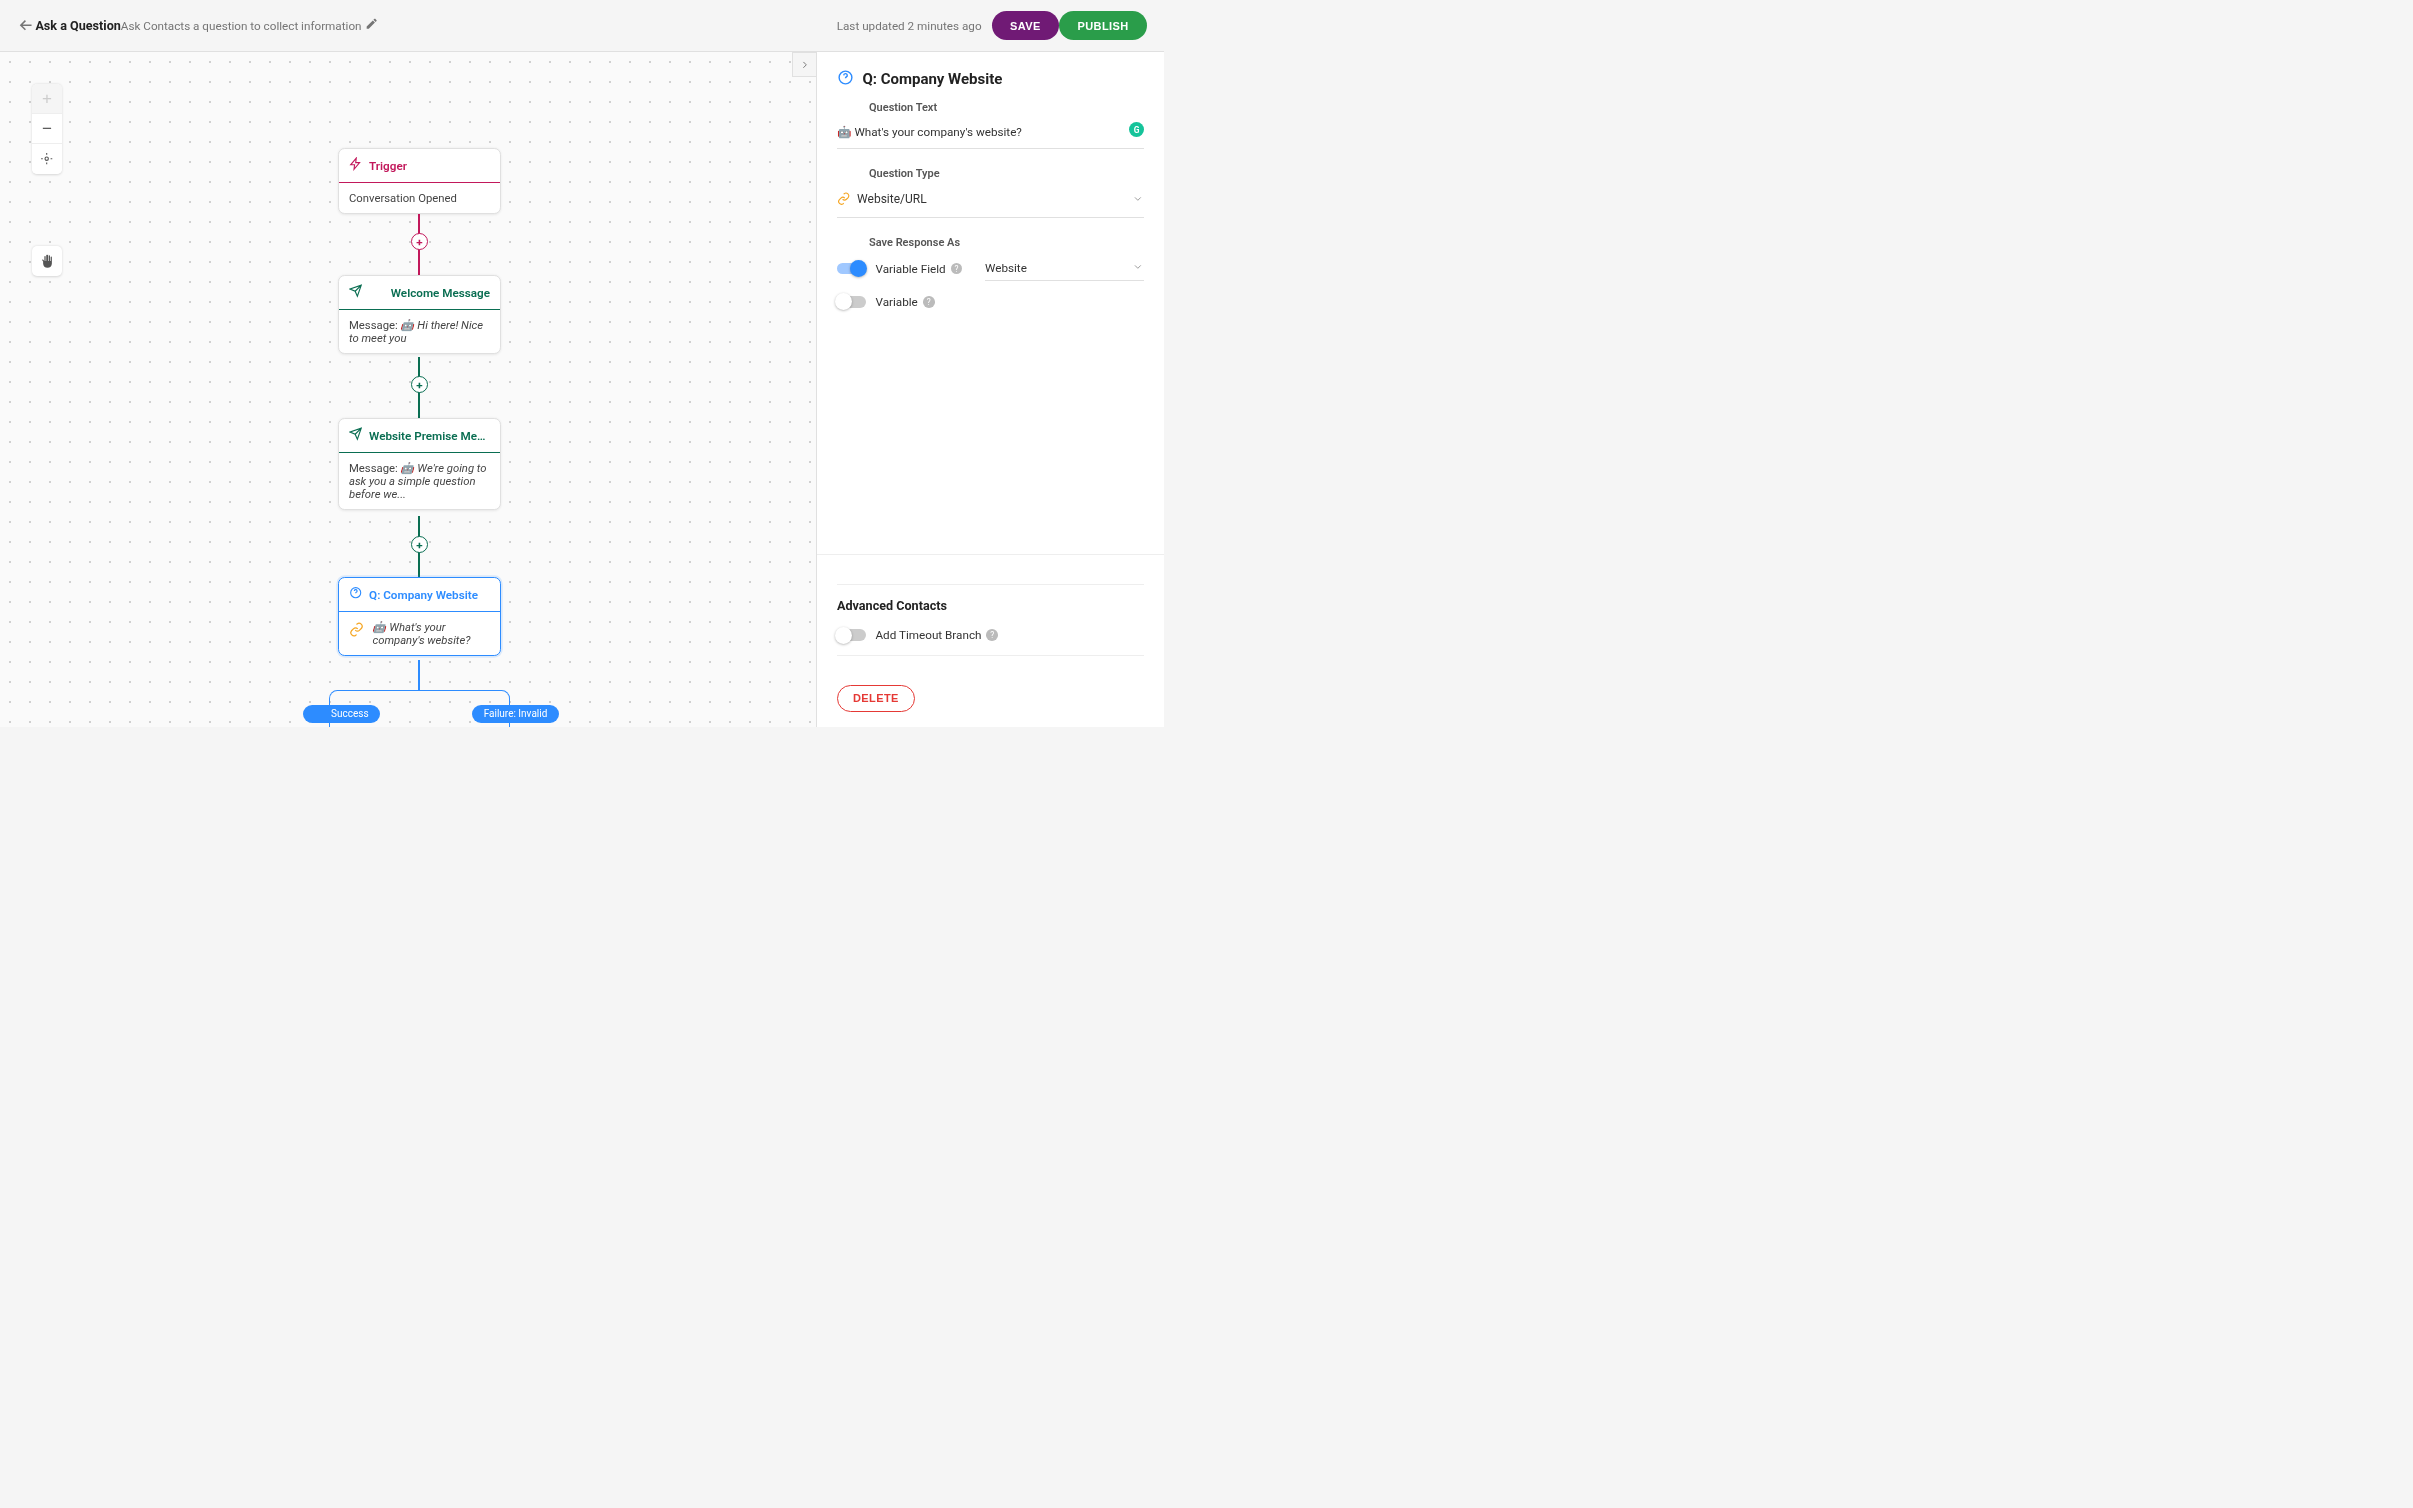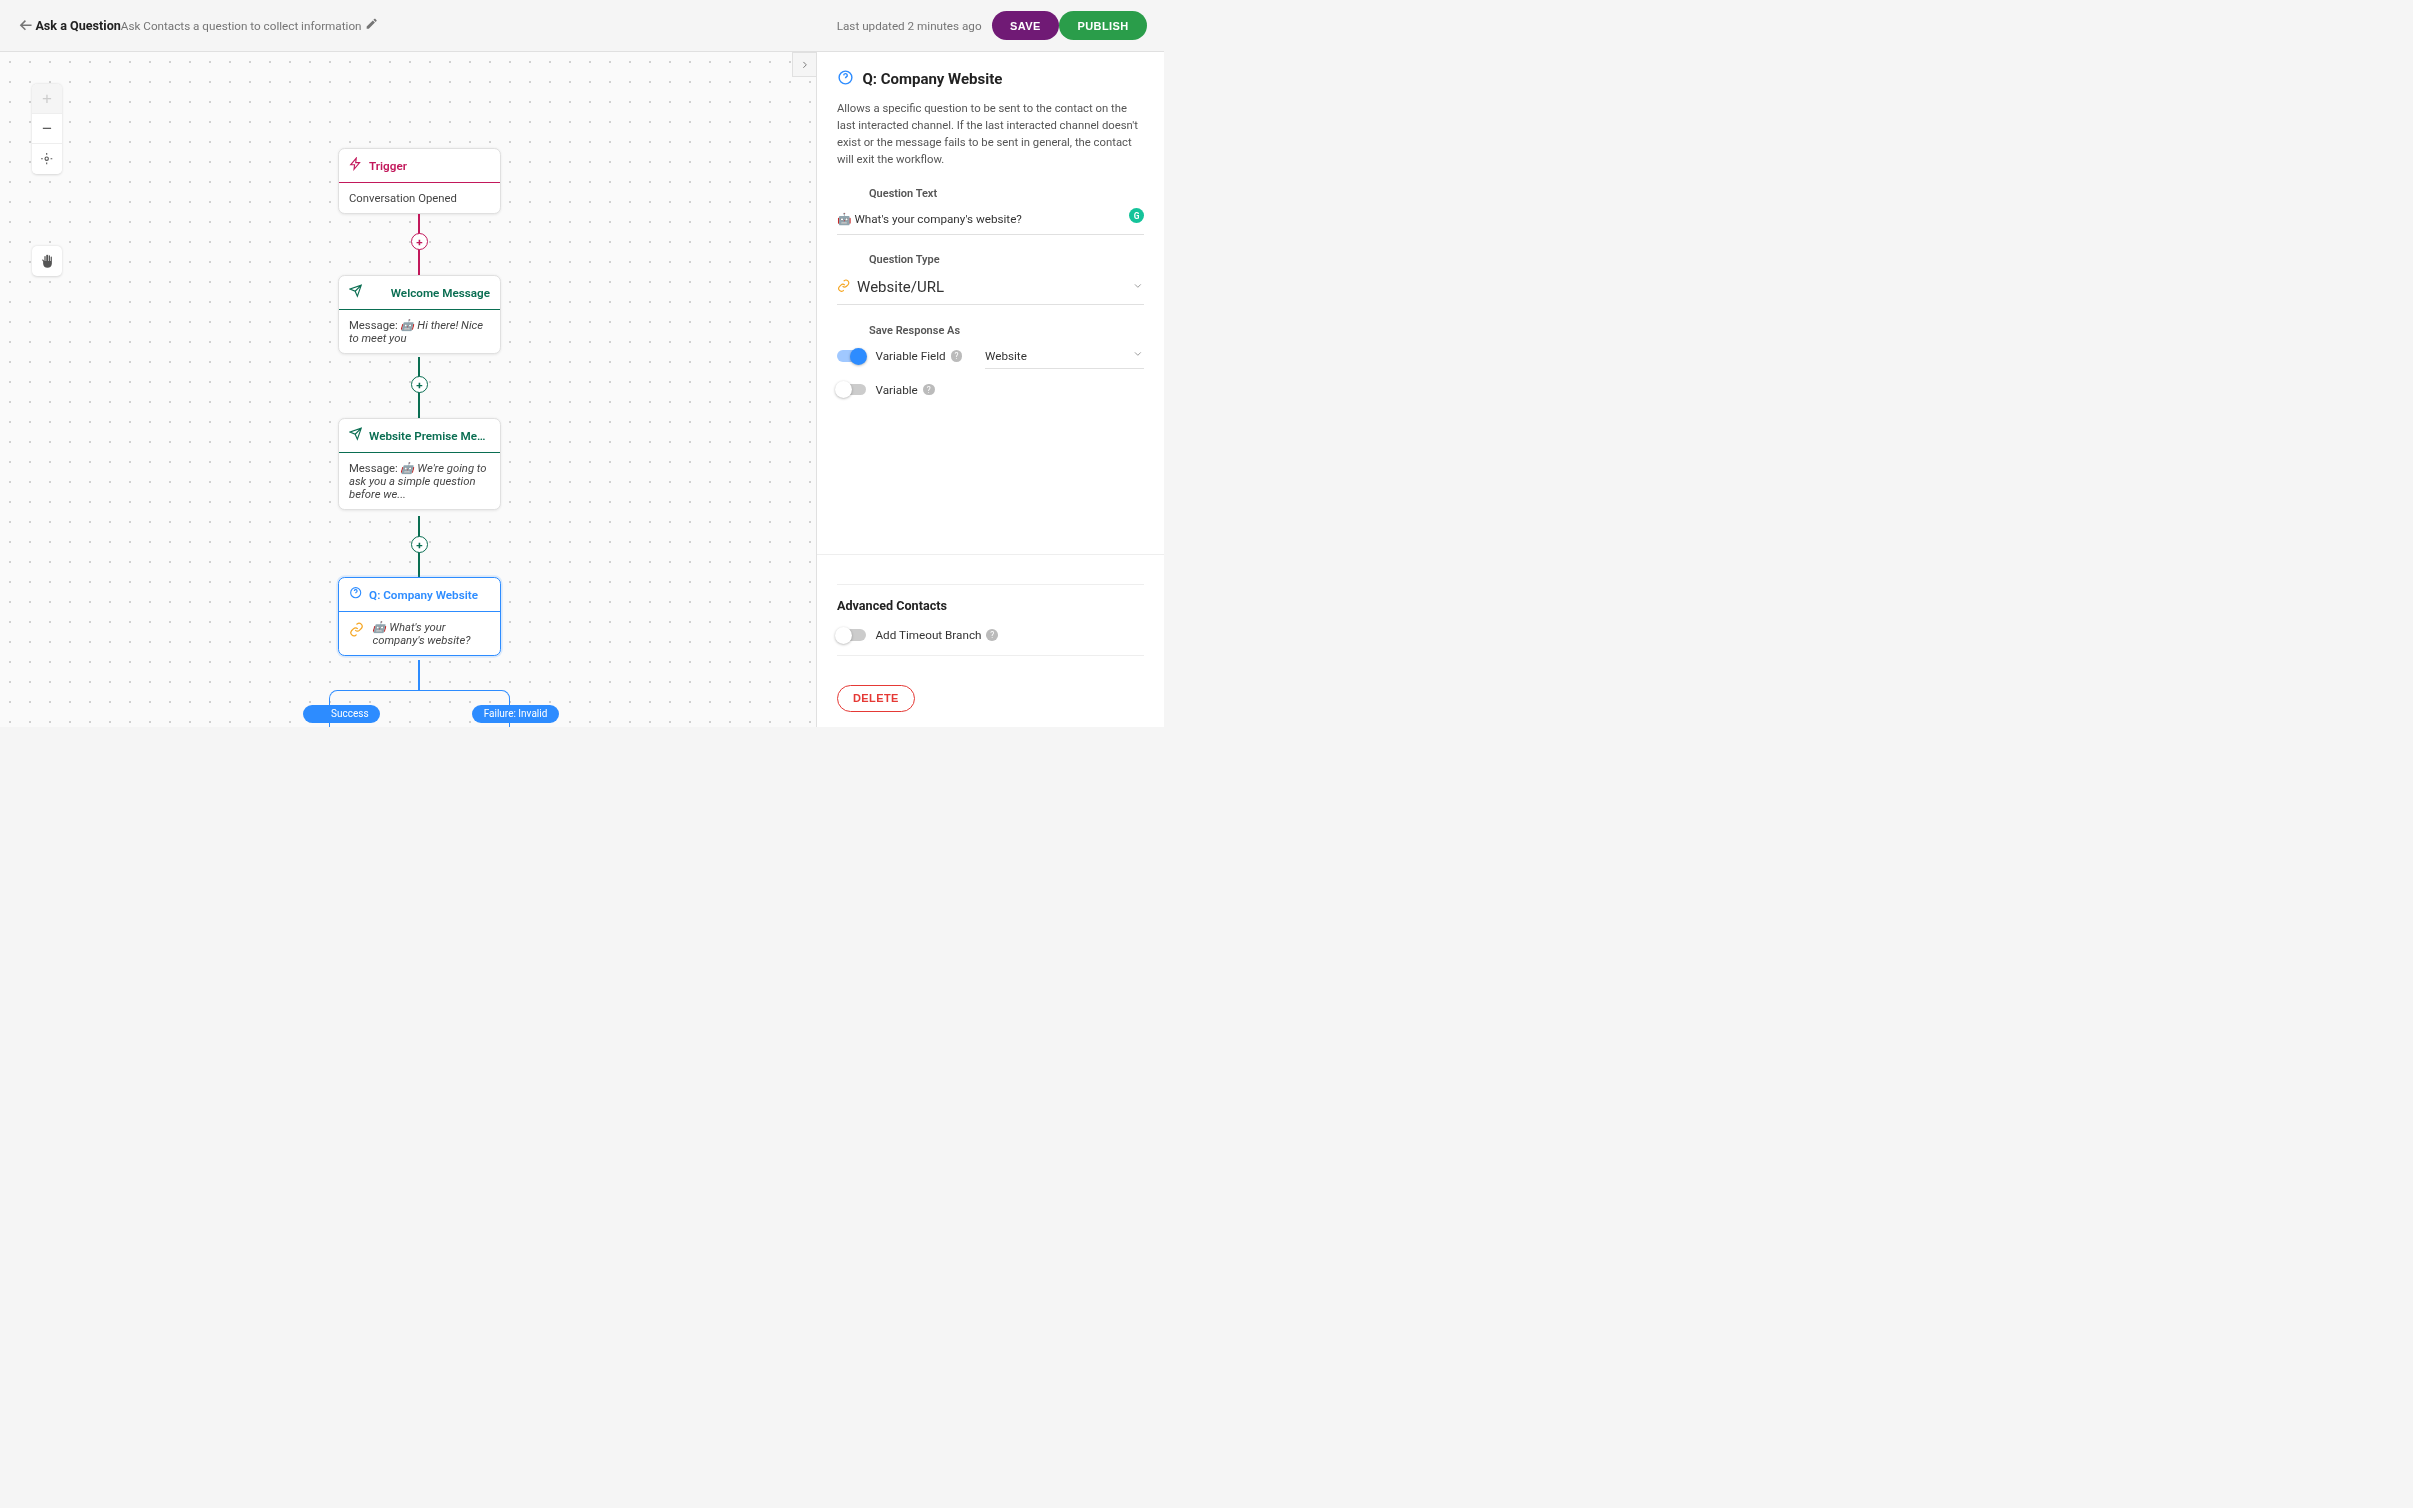--- a/index.html
+++ b/index.html
@@ -497,7 +497,6 @@
         </span>
         <span class="panel-title">Q: Company Website</span>
       </div>
-      <p class="panel-desc">Allows a specific question to be sent to the contact on the last interacted channel. If the last interacted channel doesn't exist or the message fails to be sent in general, the contact will exit the workflow.</p>
 
       <div class="form-label">Question Text</div>
       <div class="input-wrap">

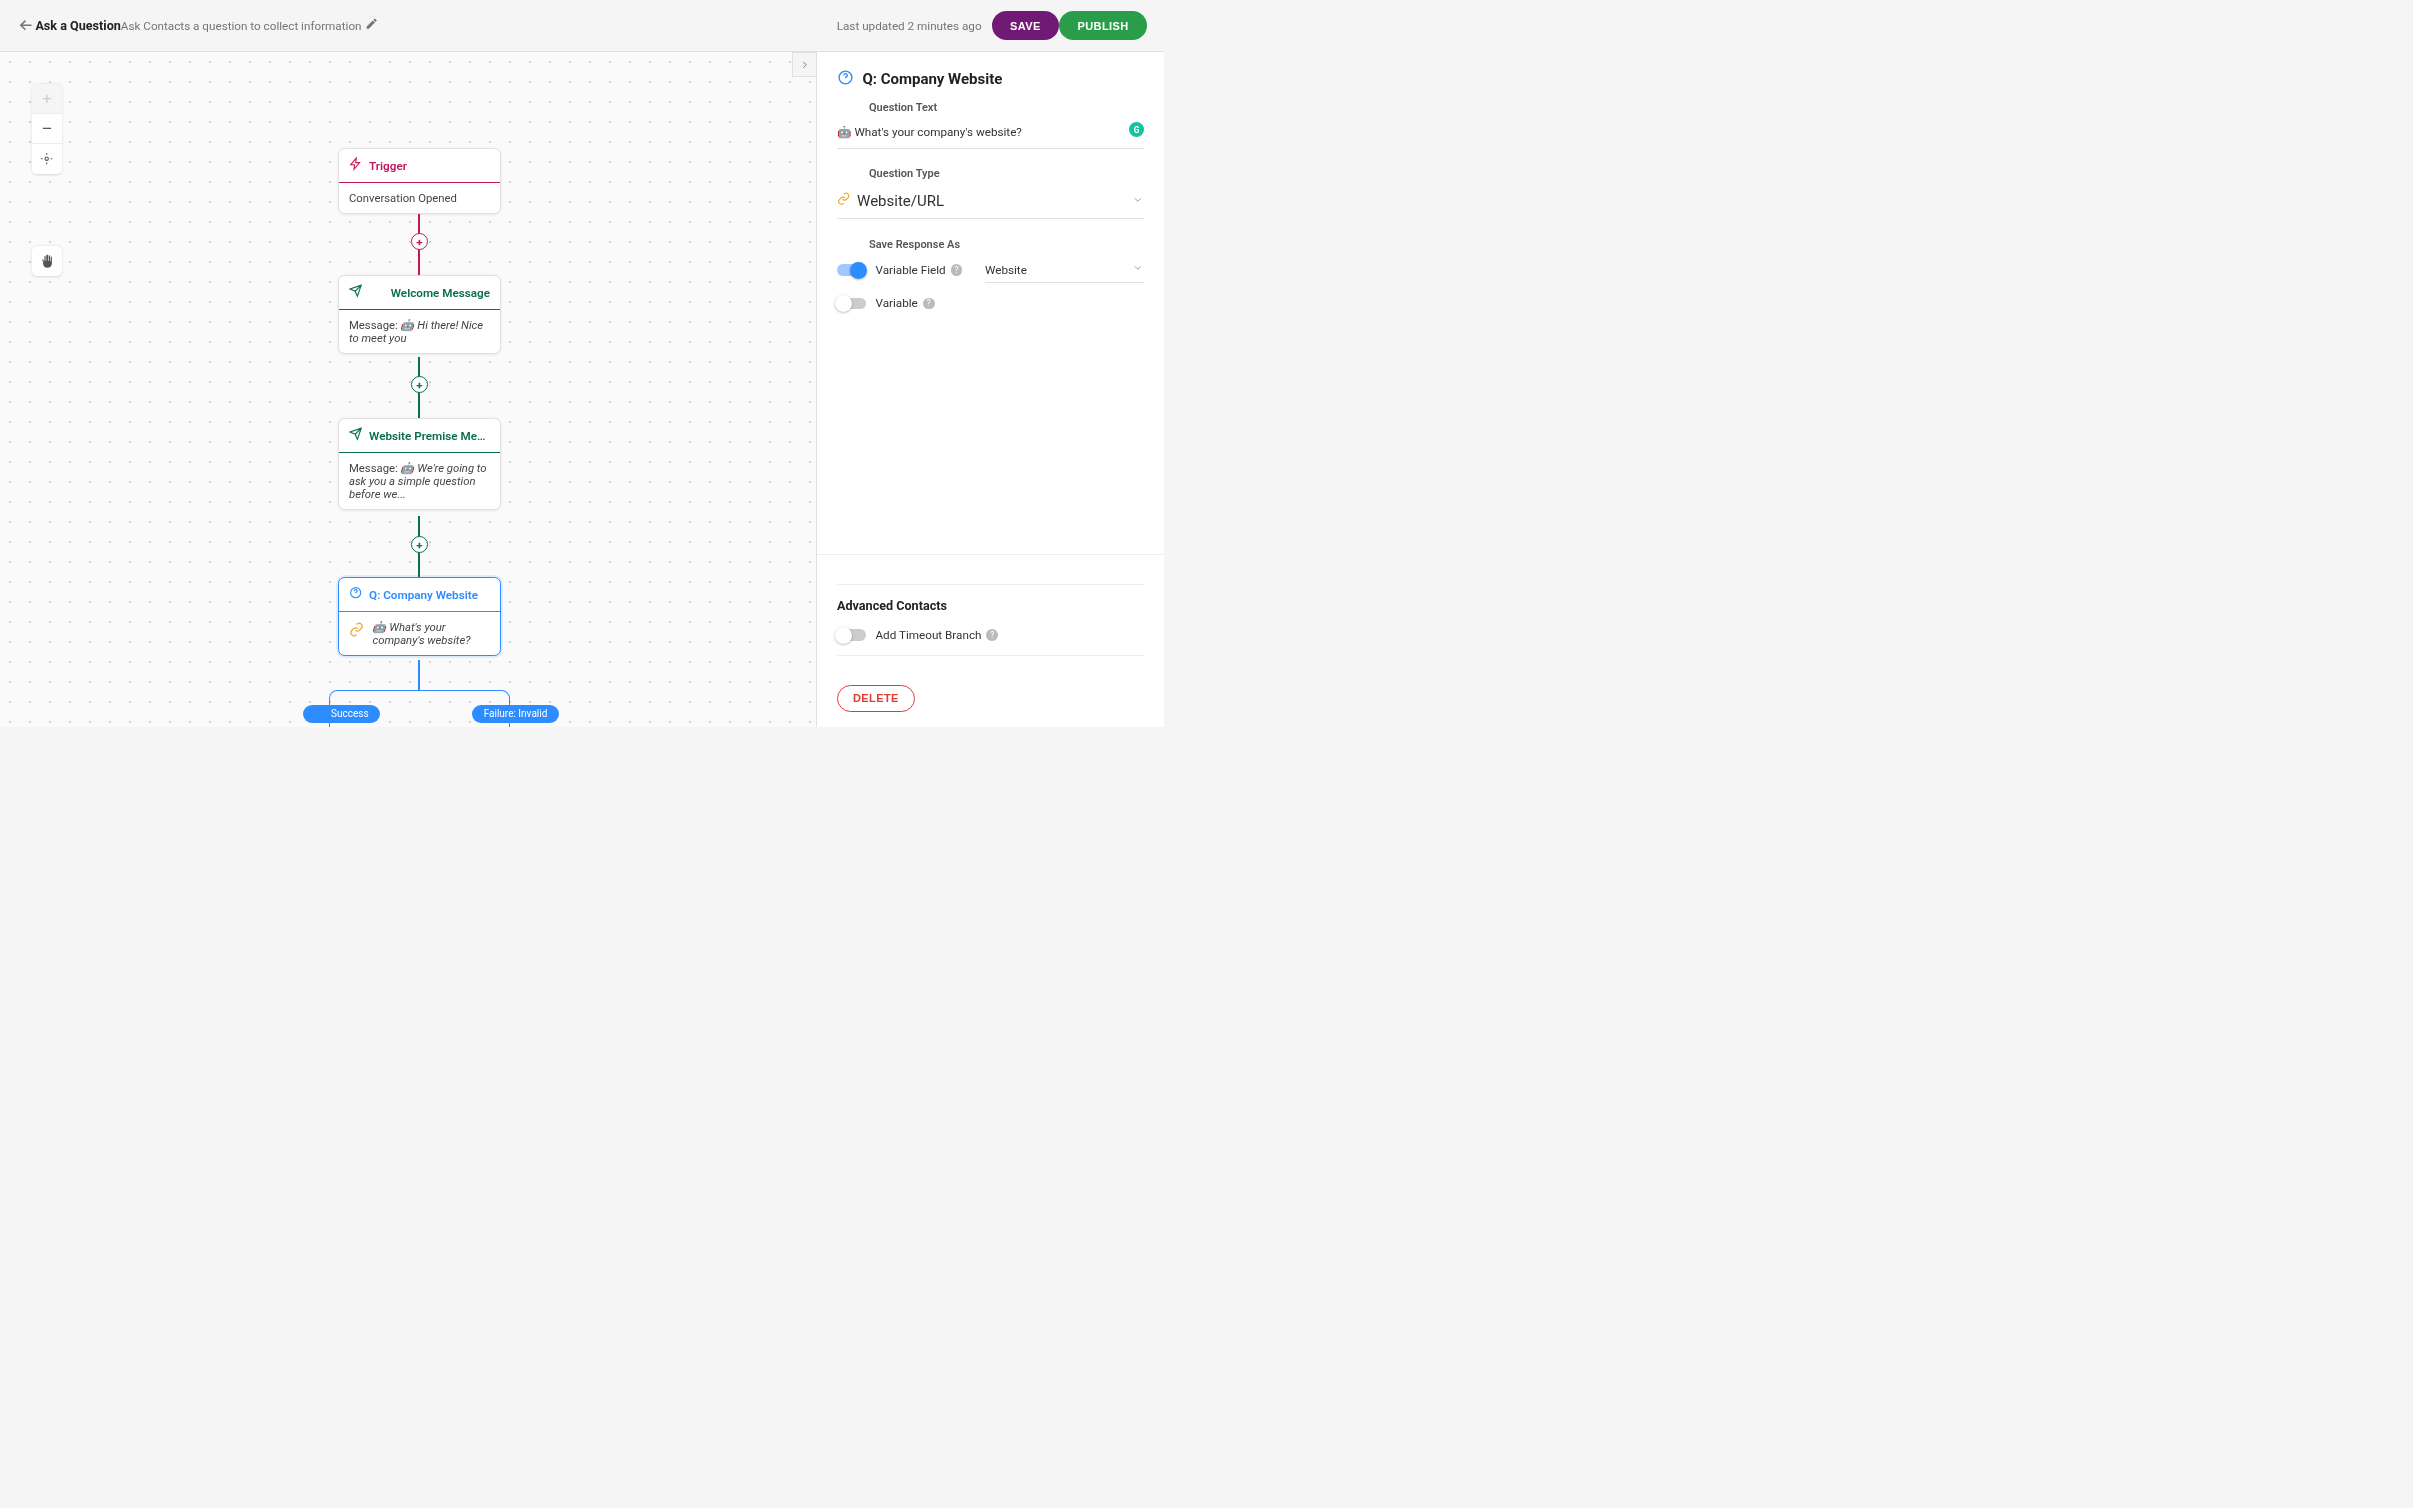--- a/index.html
+++ b/index.html
@@ -280,7 +280,7 @@
   display: flex;
   align-items: flex-start;
   gap: 6.7px;
-  font-size: 15px;
+  font-size: 12px;
 }
 .chev { color: #999; }
 .toggle-row {

